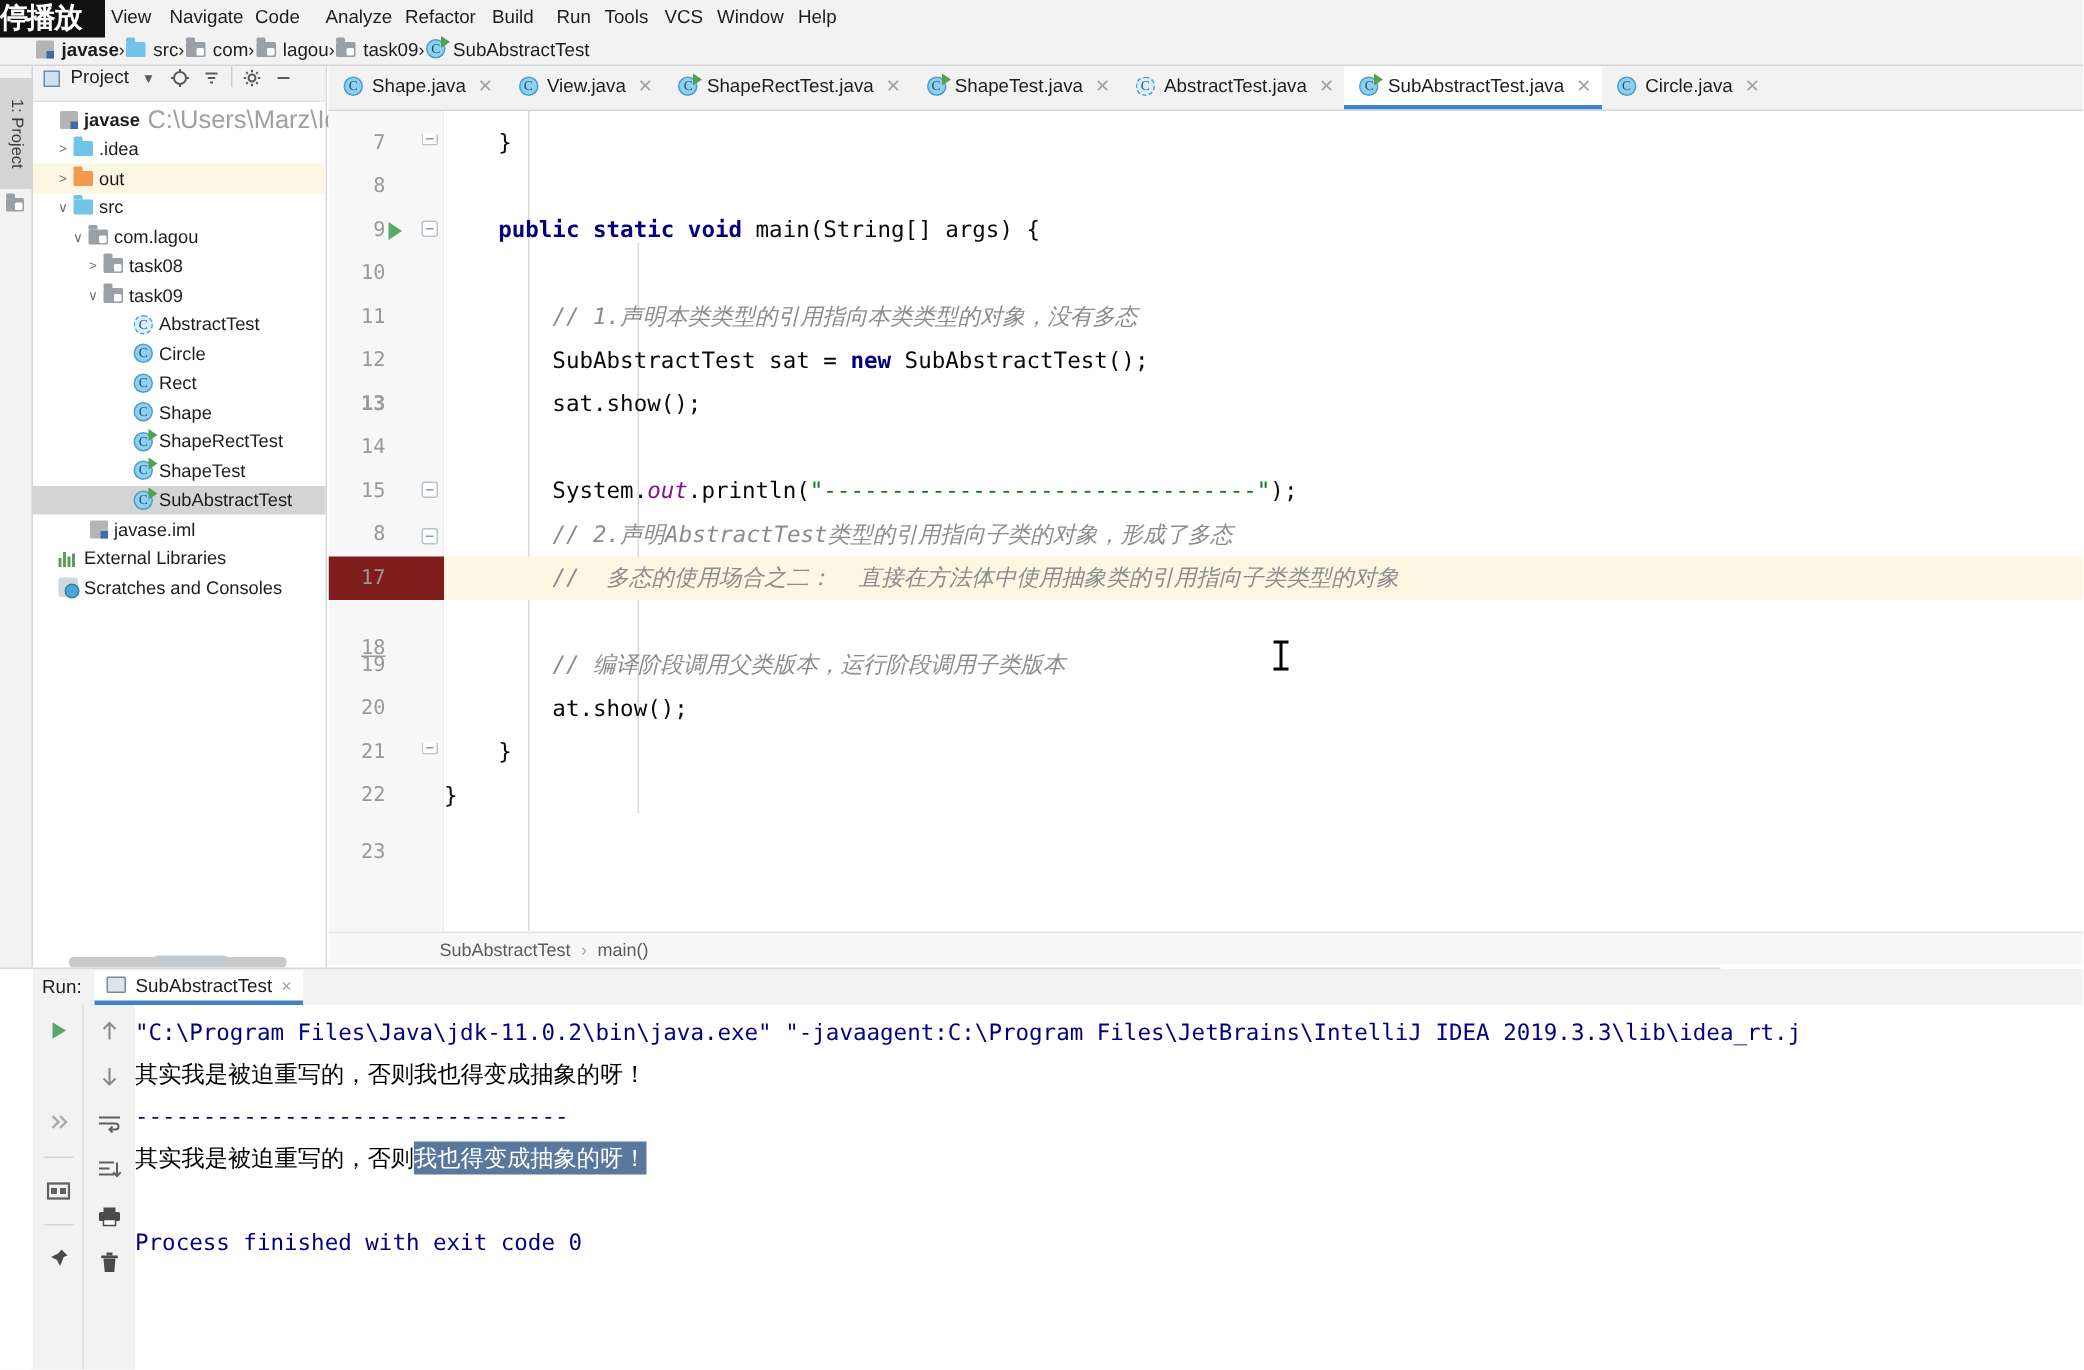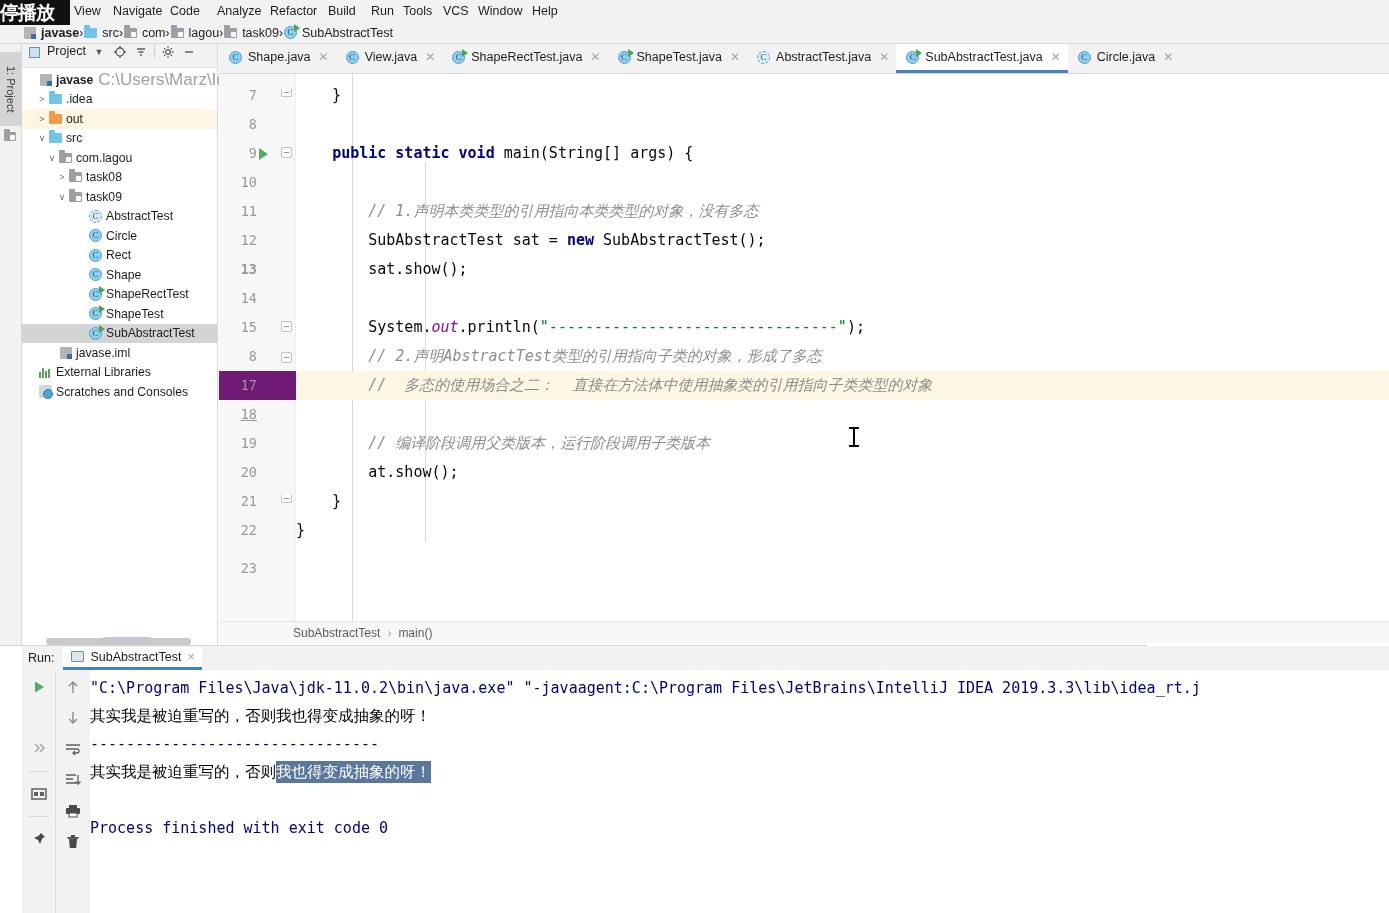--- a/index.html
+++ b/index.html
@@ -143,7 +143,7 @@
     font-family:"DejaVu Sans Mono", monospace; font-size:13.5px; color:#999999;
     text-align:right; padding-right:39px;
   }
-  .gline.hl { background:#701a75;padding-left:16px; }
+  .gline.hl { background:#7f1d1d;padding-left:16px; }
   .run-tri {
     position:absolute; width:0; height:0;
     border-left:9px solid #59a869; border-top:6px solid transparent; border-bottom:6px solid transparent;

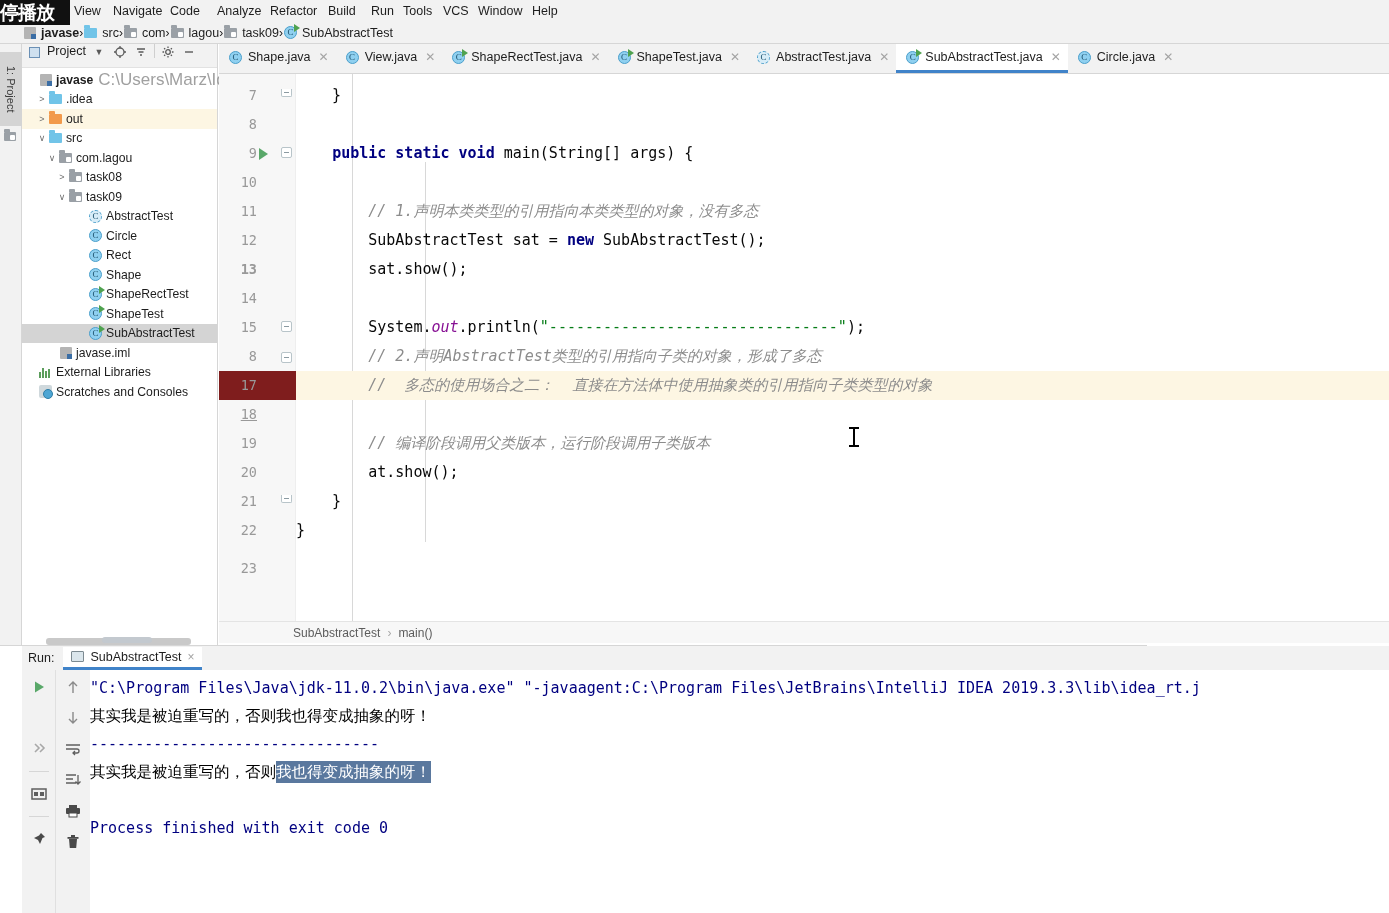--- a/index.html
+++ b/index.html
@@ -540,7 +540,7 @@
       <div class="gline" style="top: 239px;">15</div>
       <div class="gline" style="top: 268px;">8</div>
       <div class="gline hl" style="top: 297px;">17</div>
-      <div class="gline" style="top: 326px; text-decoration: underline;">18</div>
+      <div class="gline" style="top: 344px; text-decoration: underline;">18</div>
       <div class="gline" style="top: 355px;">19</div>
       <div class="gline" style="top: 384px;">20</div>
       <div class="gline" style="top: 413px;">21</div>

